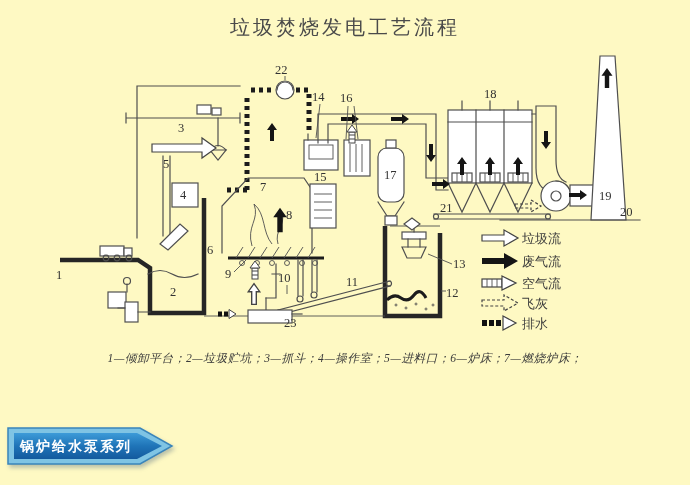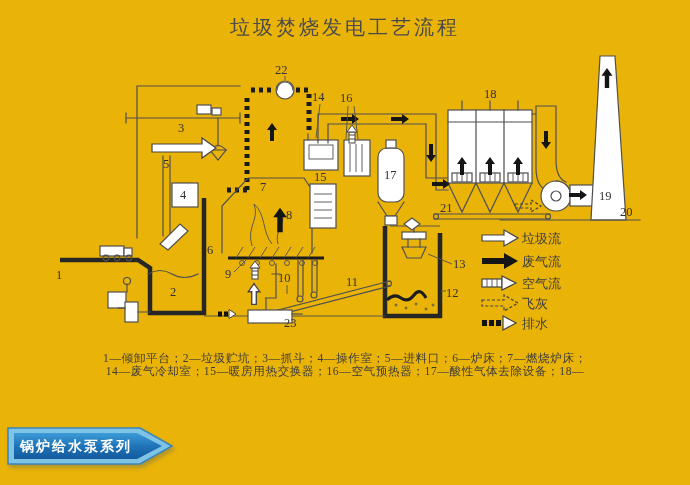--- a/index.html
+++ b/index.html
@@ -3,7 +3,7 @@
 <meta charset="utf-8">
 <style>
   html,body{margin:0;padding:0;background:#ffffff;}
-  .stage{position:relative;width:690px;height:485px;background:#eab308;overflow:hidden;
+  .stage{position:relative;width:690px;height:485px;background:#fef9c3;overflow:hidden;
          font-family:"Liberation Serif",serif;}
   .title{position:absolute;top:14px;left:0;width:100%;text-align:center;margin:0;
          font-size:20px;font-weight:400;color:#4a4a4a;letter-spacing:3px;}

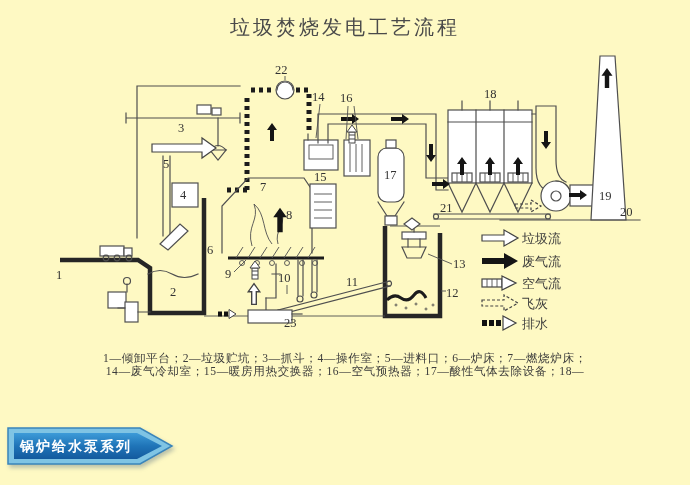--- a/index.html
+++ b/index.html
@@ -11,7 +11,7 @@
   .caption{position:absolute;top:333px;left:0;width:100%;text-align:center;
            font-size:13.5px;font-weight:700;color:#3b3b3b;letter-spacing:2.5px;}
   .legend-lines{position:absolute;top:352px;left:0;width:100%;text-align:center;
-                font-size:11.6px;line-height:13.4px;color:#3b3b3b;letter-spacing:0.6px;}
+                font-size:11.6px;line-height:13.4px;color:#3b3b3b;letter-spacing:0.6px;font-style:italic;}
   .banner{position:absolute;left:4px;top:424px;
           filter:drop-shadow(2px 3px 2px rgba(60,90,120,0.35));}
   .banner-text{font-family:"Liberation Sans",sans-serif;font-weight:700;font-size:14px;

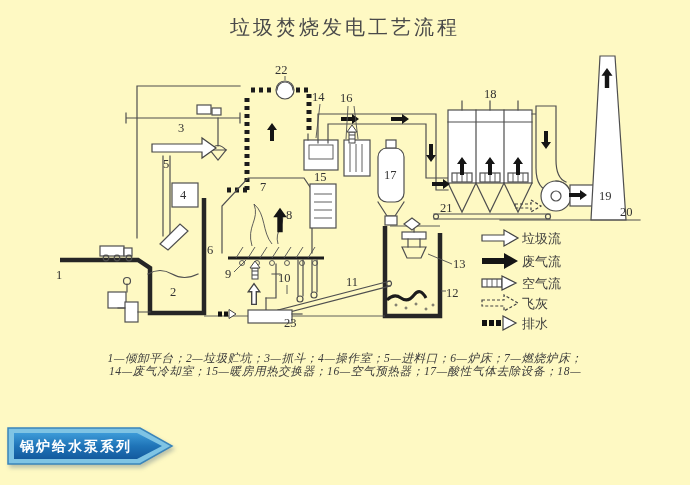--- a/index.html
+++ b/index.html
@@ -253,7 +253,6 @@
 
   <div class="legend-lines">
     <div>1—倾卸平台；2—垃圾贮坑；3—抓斗；4—操作室；5—进料口；6—炉床；7—燃烧炉床；</div>
-    <div>14—废气冷却室；15—暖房用热交换器；16—空气预热器；17—酸性气体去除设备；18—</div>
   </div>
 
   <svg class="banner" width="180" height="46" viewBox="0 0 180 46">

